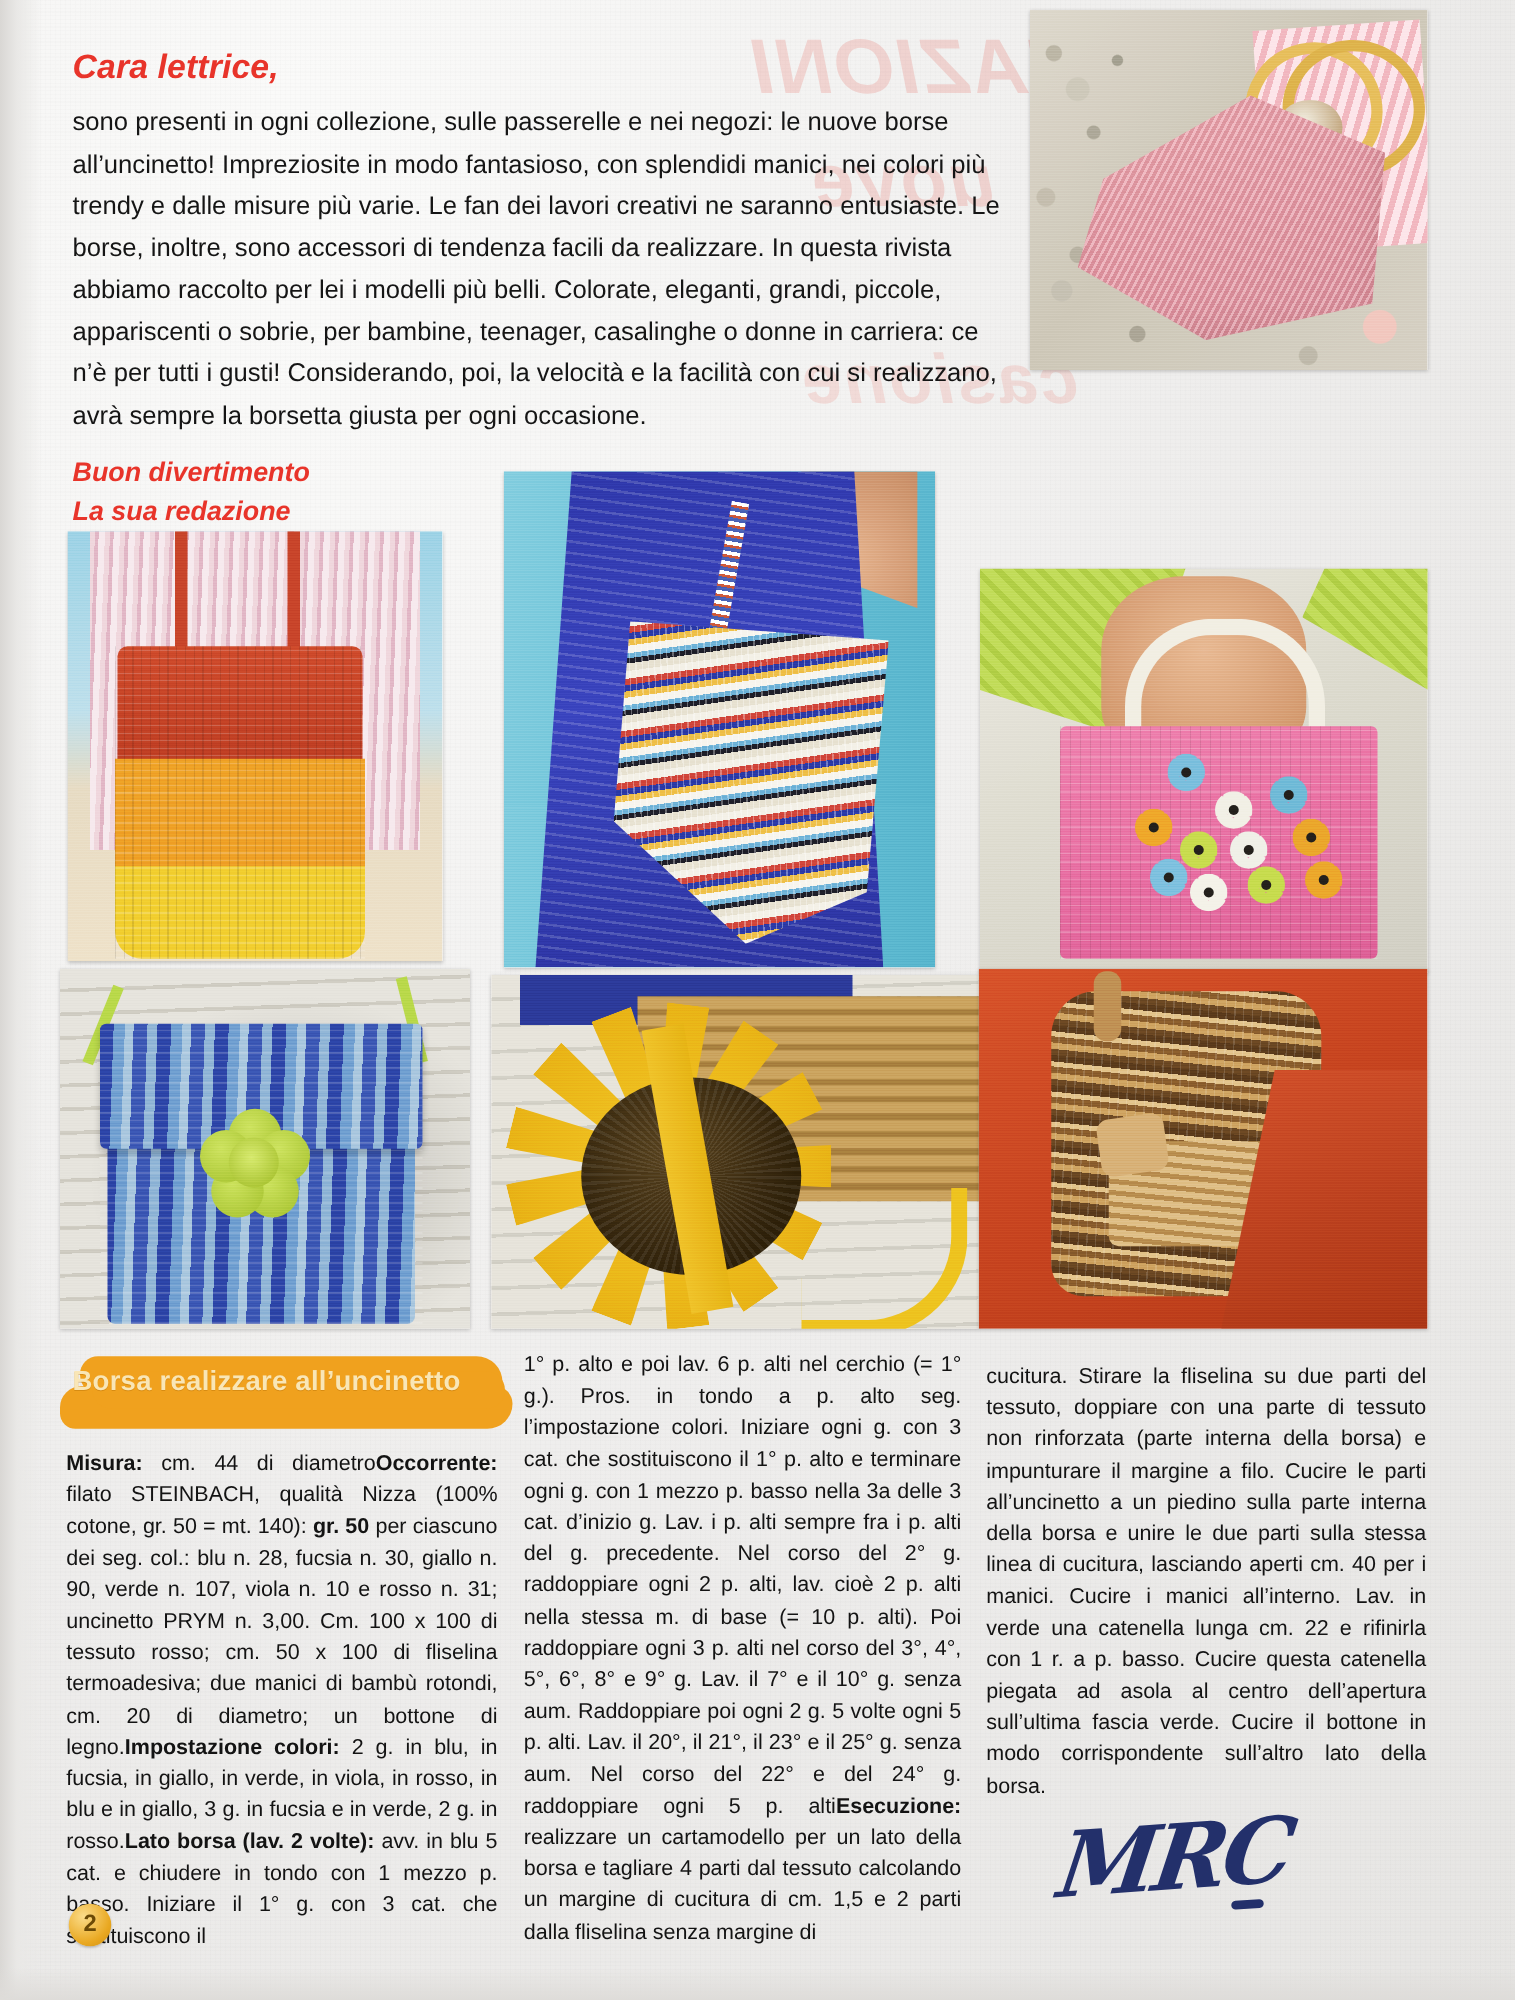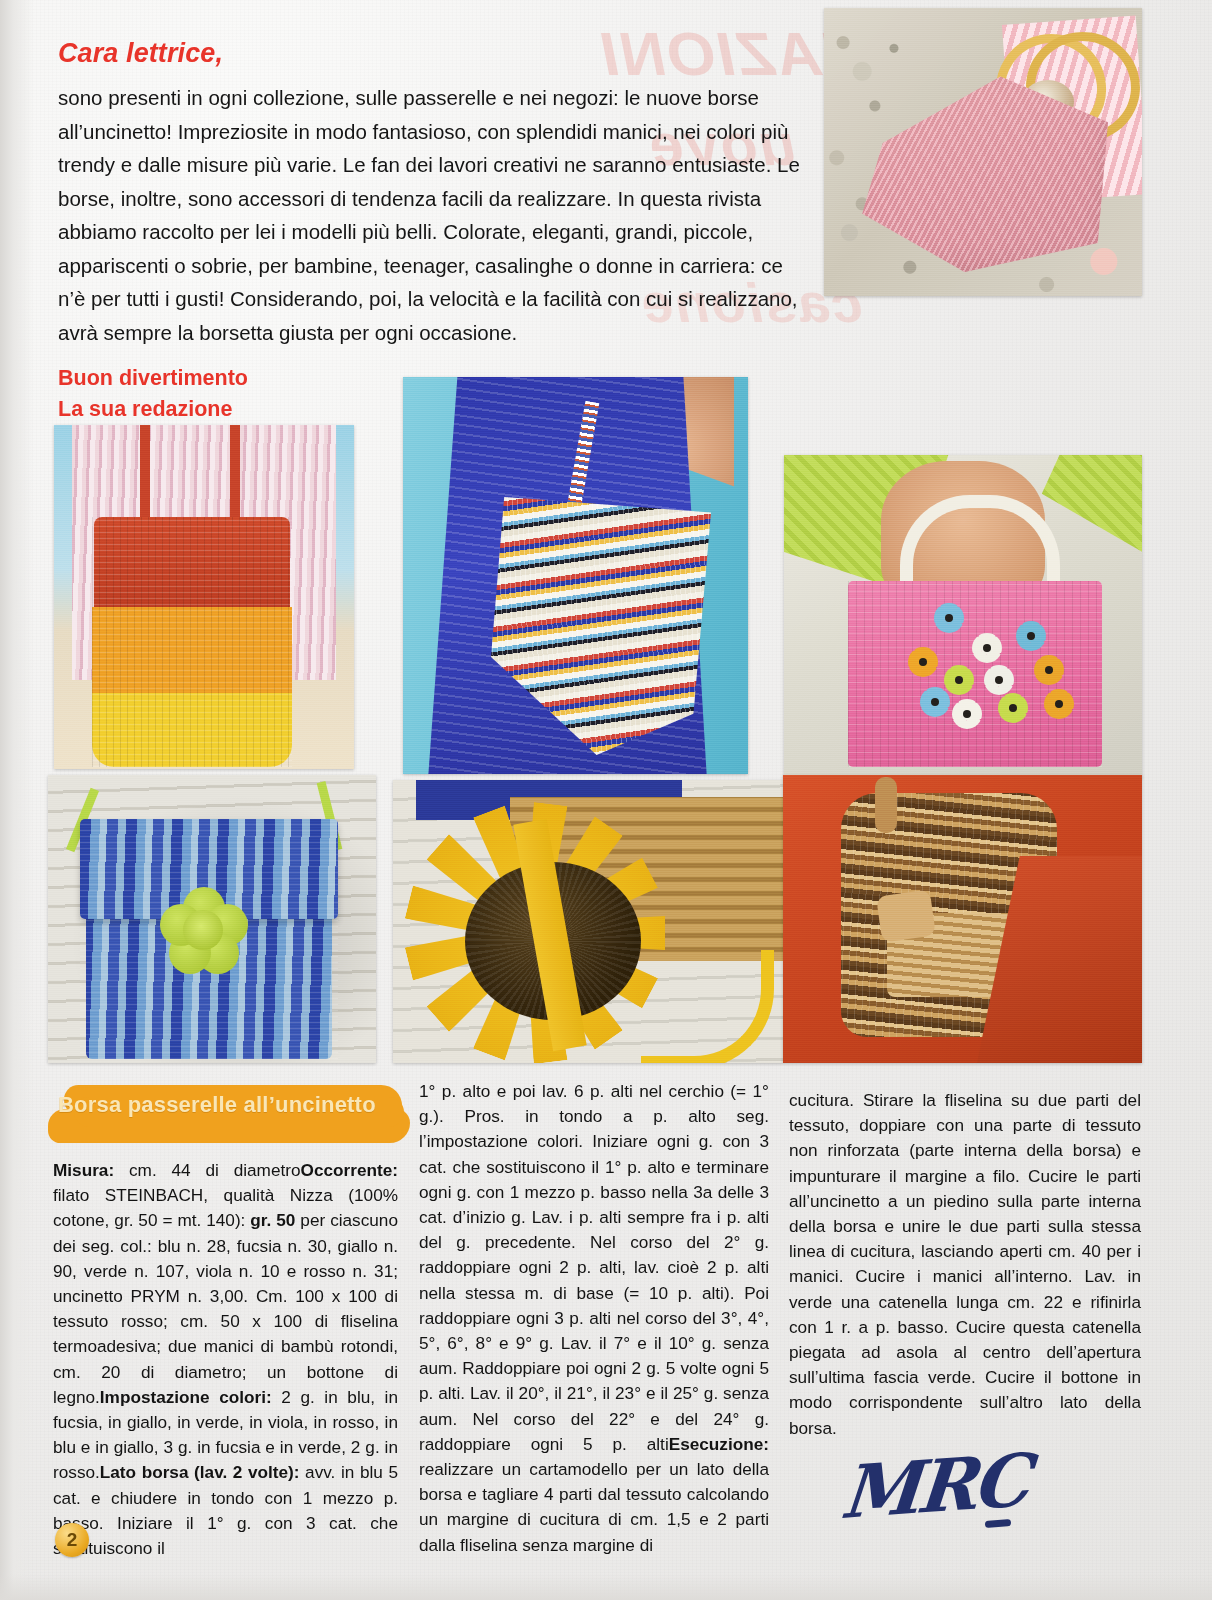--- a/index.html
+++ b/index.html
@@ -55,7 +55,7 @@
   }
   #ed-sign{margin-top:14px;}
   .ed-sign-line{
-    color:#e8342a;font-weight:bold;font-size:21.5px;
+    color:#e8342a;font-style:italic;font-weight:bold;font-size:21.5px;
     line-height:31px;
   }
 

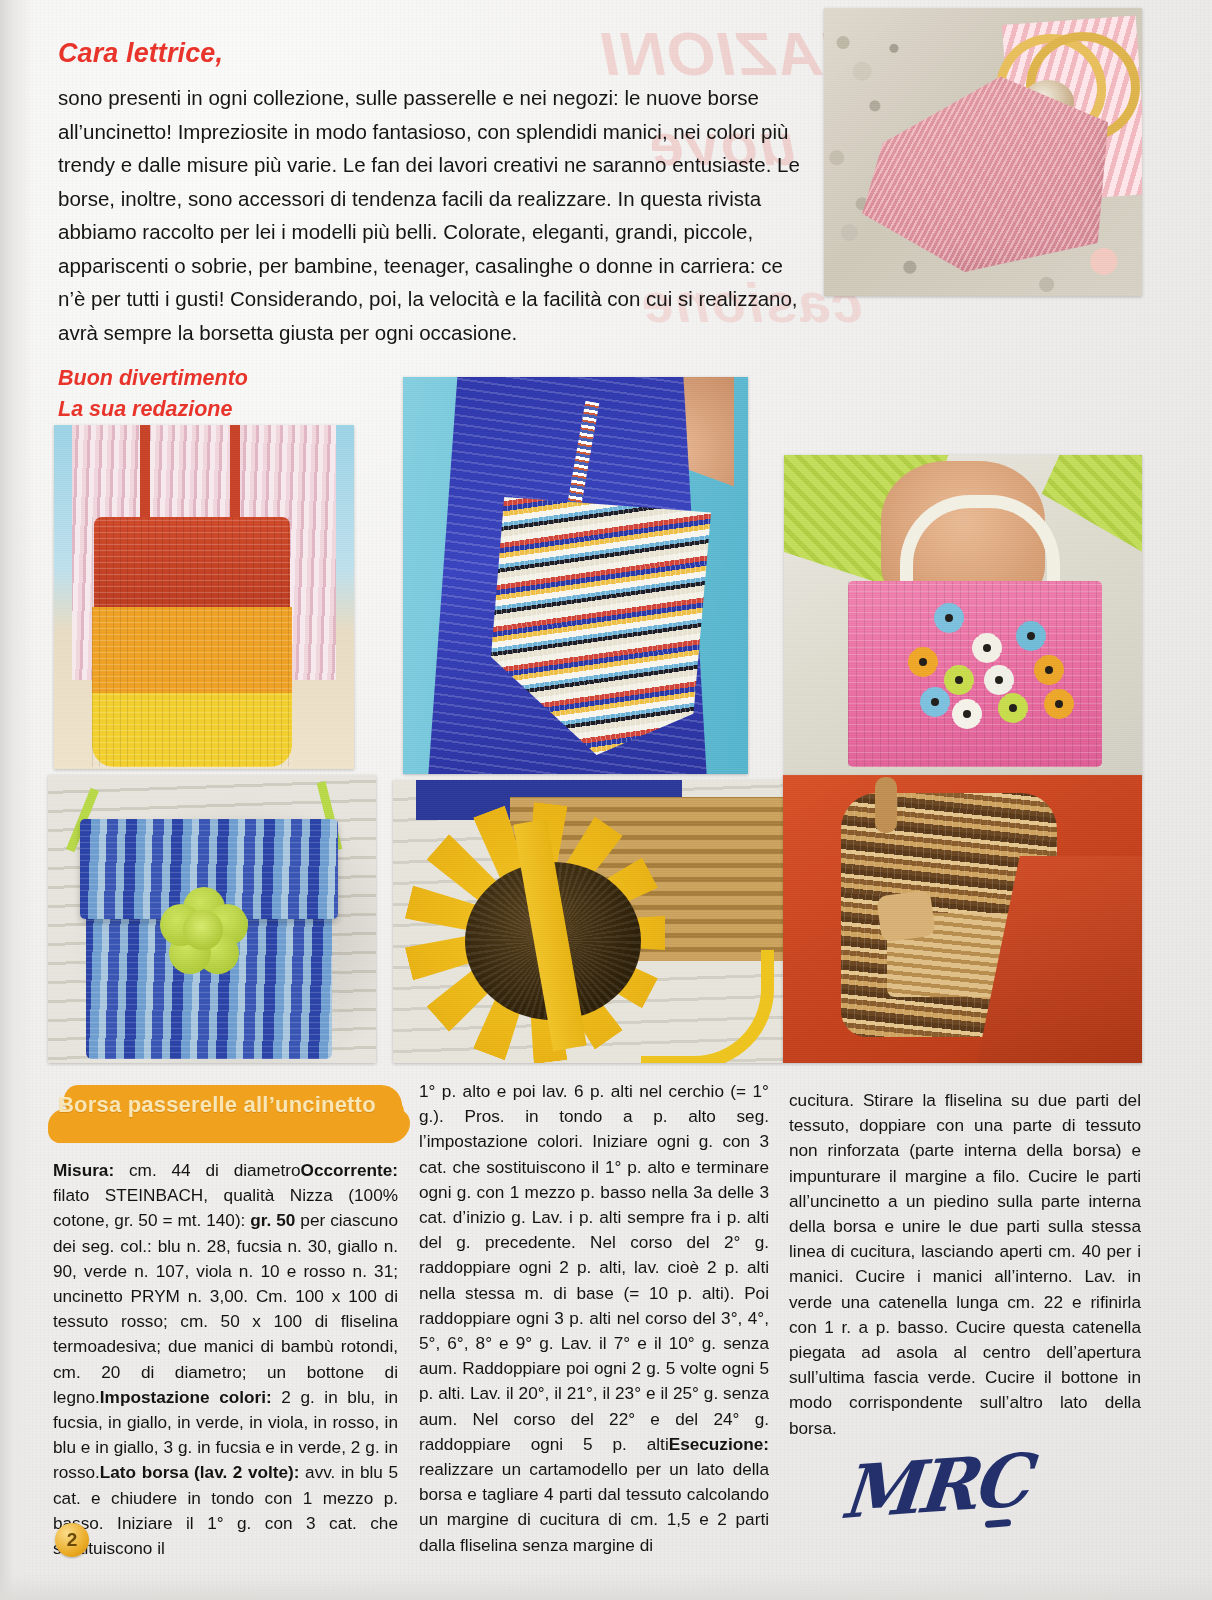--- a/index.html
+++ b/index.html
@@ -406,7 +406,7 @@
     <div class="brush" id="brush-c"></div>
   </div>
   <div id="banner-text">
-    <div class="banner-line">Borsa passerelle all’uncinetto</div>
+    <div class="banner-line">Borsa realizzare all’uncinetto</div>
   </div>
 
   <div class="col" id="col1">

